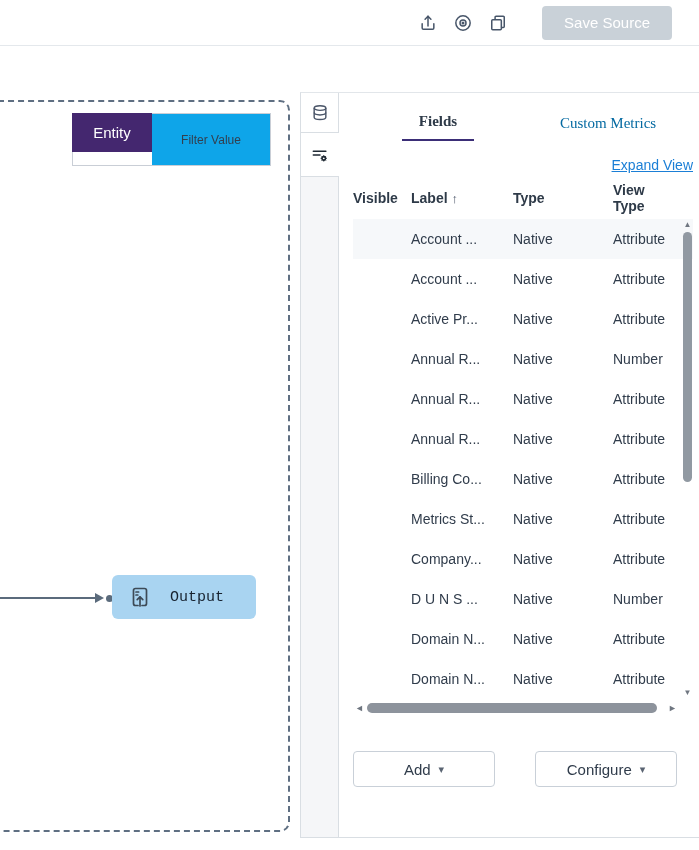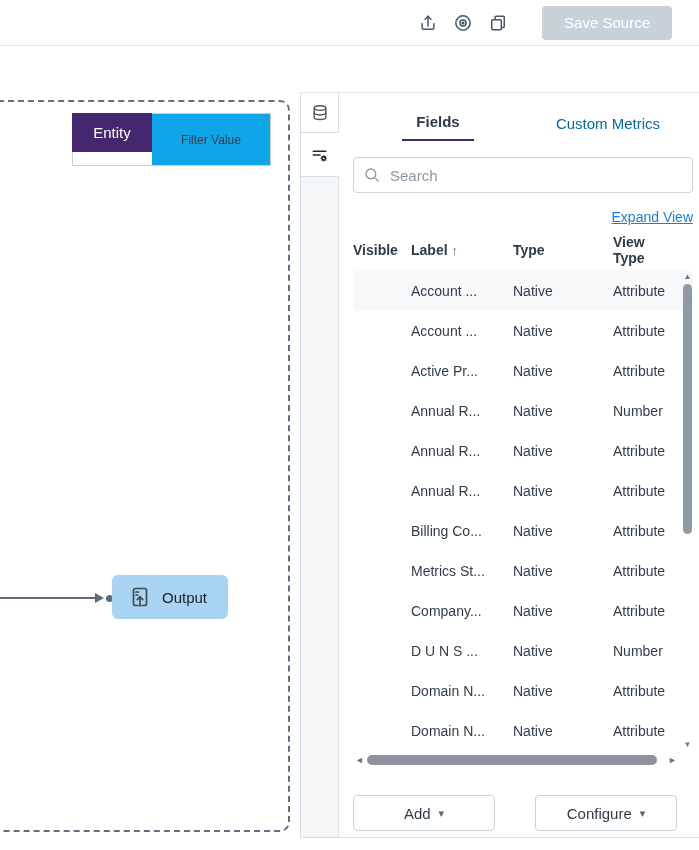--- a/index.html
+++ b/index.html
@@ -48,7 +48,7 @@
 
   .tabs { display:flex; height:36px; }
   .tab { flex:1; display:flex; flex-direction:column; align-items:center; justify-content:flex-end; cursor:pointer; }
-  .tab .tab-label { font-size:15px; padding-bottom:9px; }
+  .tab .tab-label { font-size:15px; padding-bottom:9px;font-family:Liberation Serif, serif; }
   .tab.active .tab-label { color:#2e3a48; font-weight:700; }
   .tab.active .tab-underline { height:2px; width:72px; background:#3b2e77; }
   .tab.inactive .tab-label { color:#0369a1;margin-top:36px; }

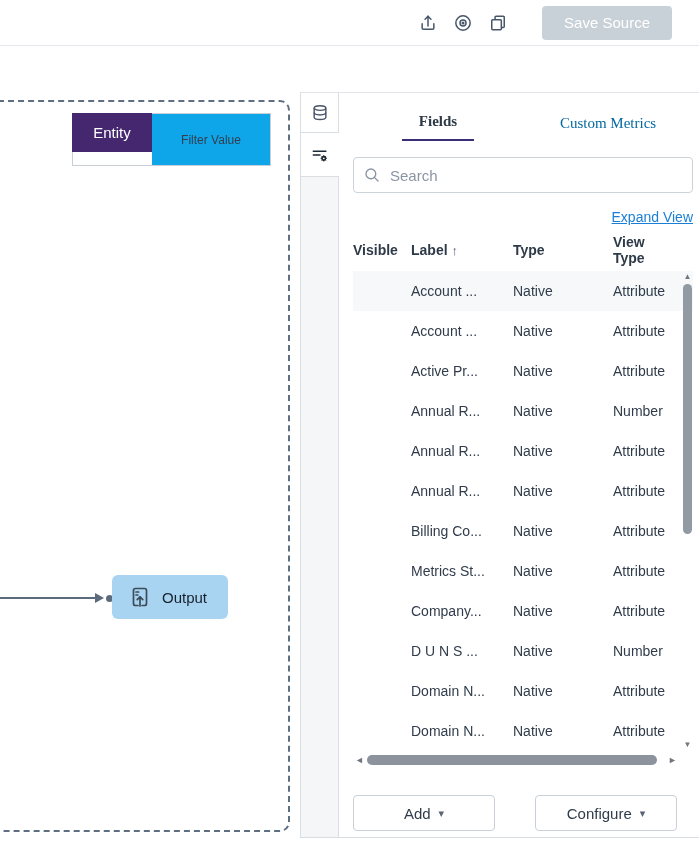--- a/index.html
+++ b/index.html
@@ -171,13 +171,6 @@
       </div>
     </div>
 
-    <div class="search-wrap">
-      <svg viewBox="0 0 24 24" fill="none" stroke="currentColor" stroke-width="1.8" stroke-linecap="round">
-        <circle cx="10.5" cy="10.5" r="6.5"></circle>
-          <path d="M15.5 15.5 20 20"></path>
-      </svg>
-      <input class="search-input" type="text" placeholder="Search" style="">
-    </div>
 
     <div class="expand-row">
       <span class="expand-link">Expand View</span>

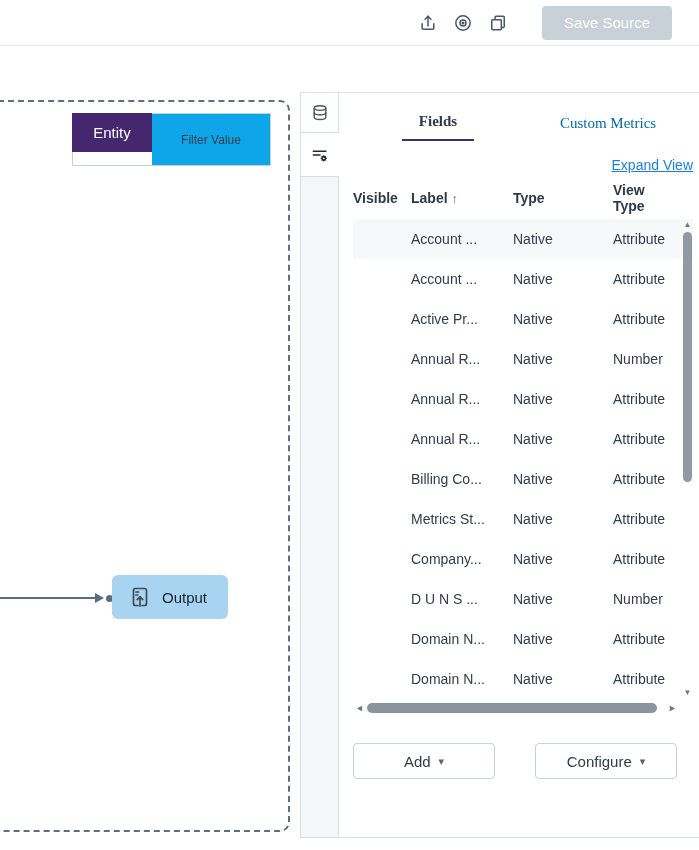--- a/index.html
+++ b/index.html
@@ -27,8 +27,8 @@
   .connector-arrow { position:absolute; left:95px; top:592.5px; width:0; height:0;
     border-top:5.5px solid transparent; border-bottom:5.5px solid transparent; border-left:9px solid #5b6b7c; }
   .connector-dot { position:absolute; left:106px; top:595px; width:7px; height:7px; border-radius:50%; background:#5b6b7c; }
-  .output-node { position:absolute; left:112px; top:575px; width:116px; height:44px; background:#a9d4f1;
-    border-radius:6px; display:flex; align-items:center; gap:10px; padding-left:16px; cursor:pointer; }
+  .output-node { position:absolute; left:112px; top:575px; width:144px; height:44px; background:#a9d4f1;
+    border-radius:6px; display:flex; align-items:center; gap:18px; padding-left:16px; cursor:pointer;font-family:Liberation Mono, monospace; }
   .output-node svg { width:24px; height:24px; color:#3d4a57; }
   .output-label { font-size:15px; color:#16212e; }
 

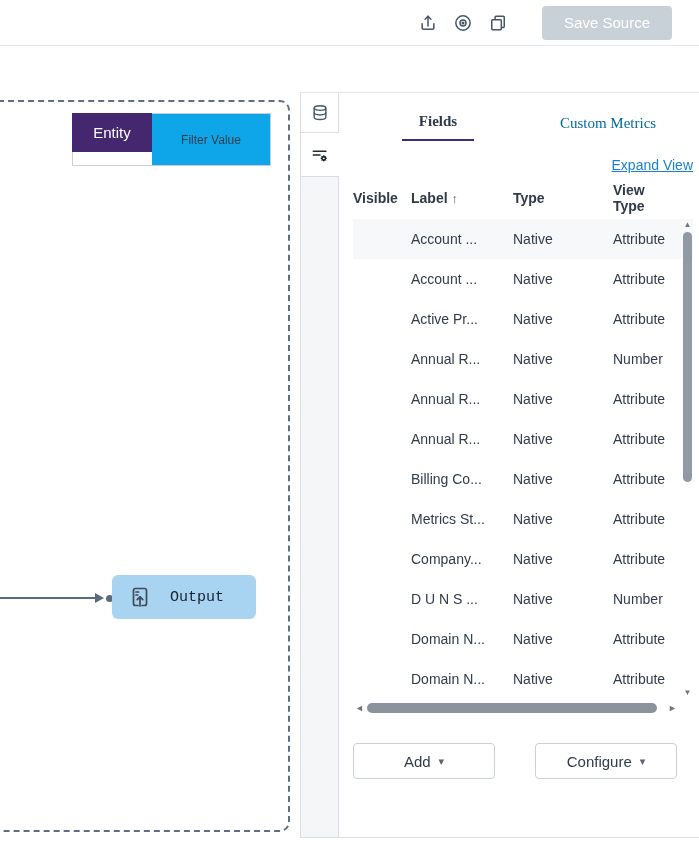--- a/index.html
+++ b/index.html
@@ -83,7 +83,7 @@
   .hscroll .arr.left { left:2px; } .hscroll .arr.right { right:16px; }
   .hthumb { position:absolute; left:14px; top:2px; width:290px; height:10px; border-radius:5px; background:#8d939c; cursor:pointer; }
 
-  .footer { margin-top:28px; display:flex; gap:40px; padding-right:16px; }
+  .footer { margin-top:36px; display:flex; gap:40px; padding-right:16px; }
   .footer .fbtn { flex:1; height:36px; background:#fff; border:1px solid #c9d0d8; border-radius:4px;
     font-size:15px; font-family:inherit; color:#303c4b; display:flex; align-items:center; justify-content:center; gap:8px; cursor:pointer; }
   .caret { font-size:11px; color:#5a6472; }

